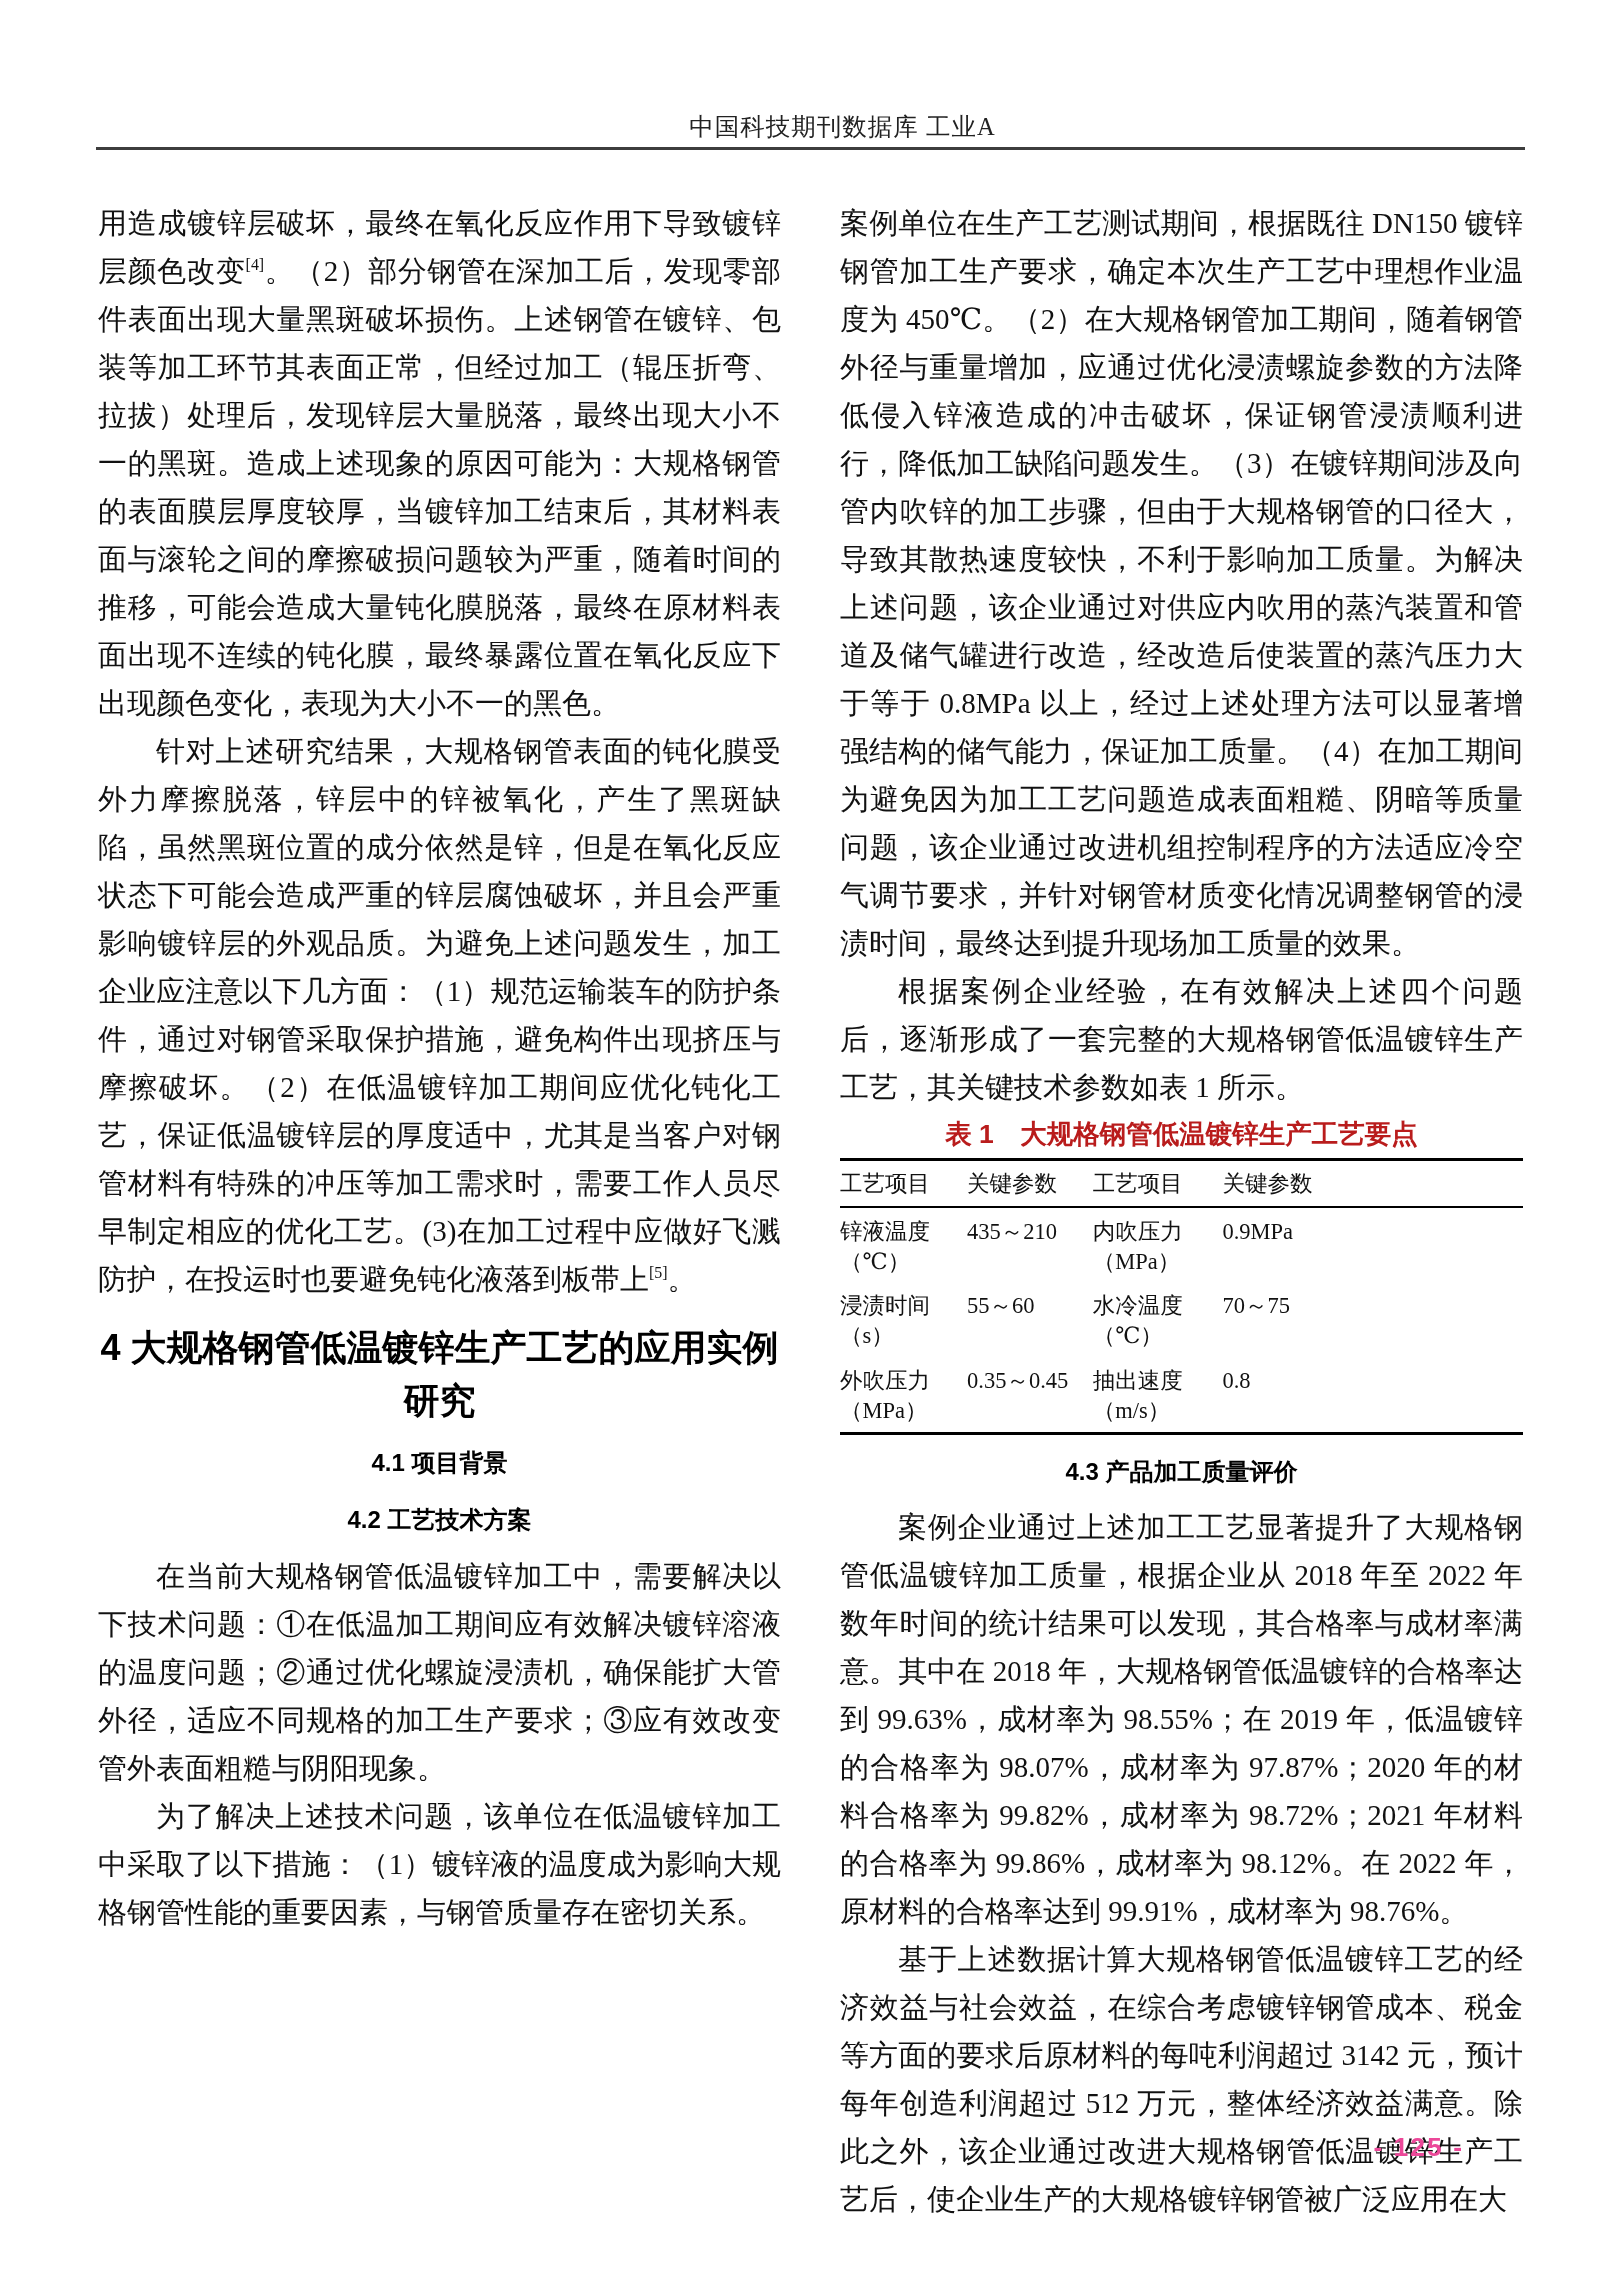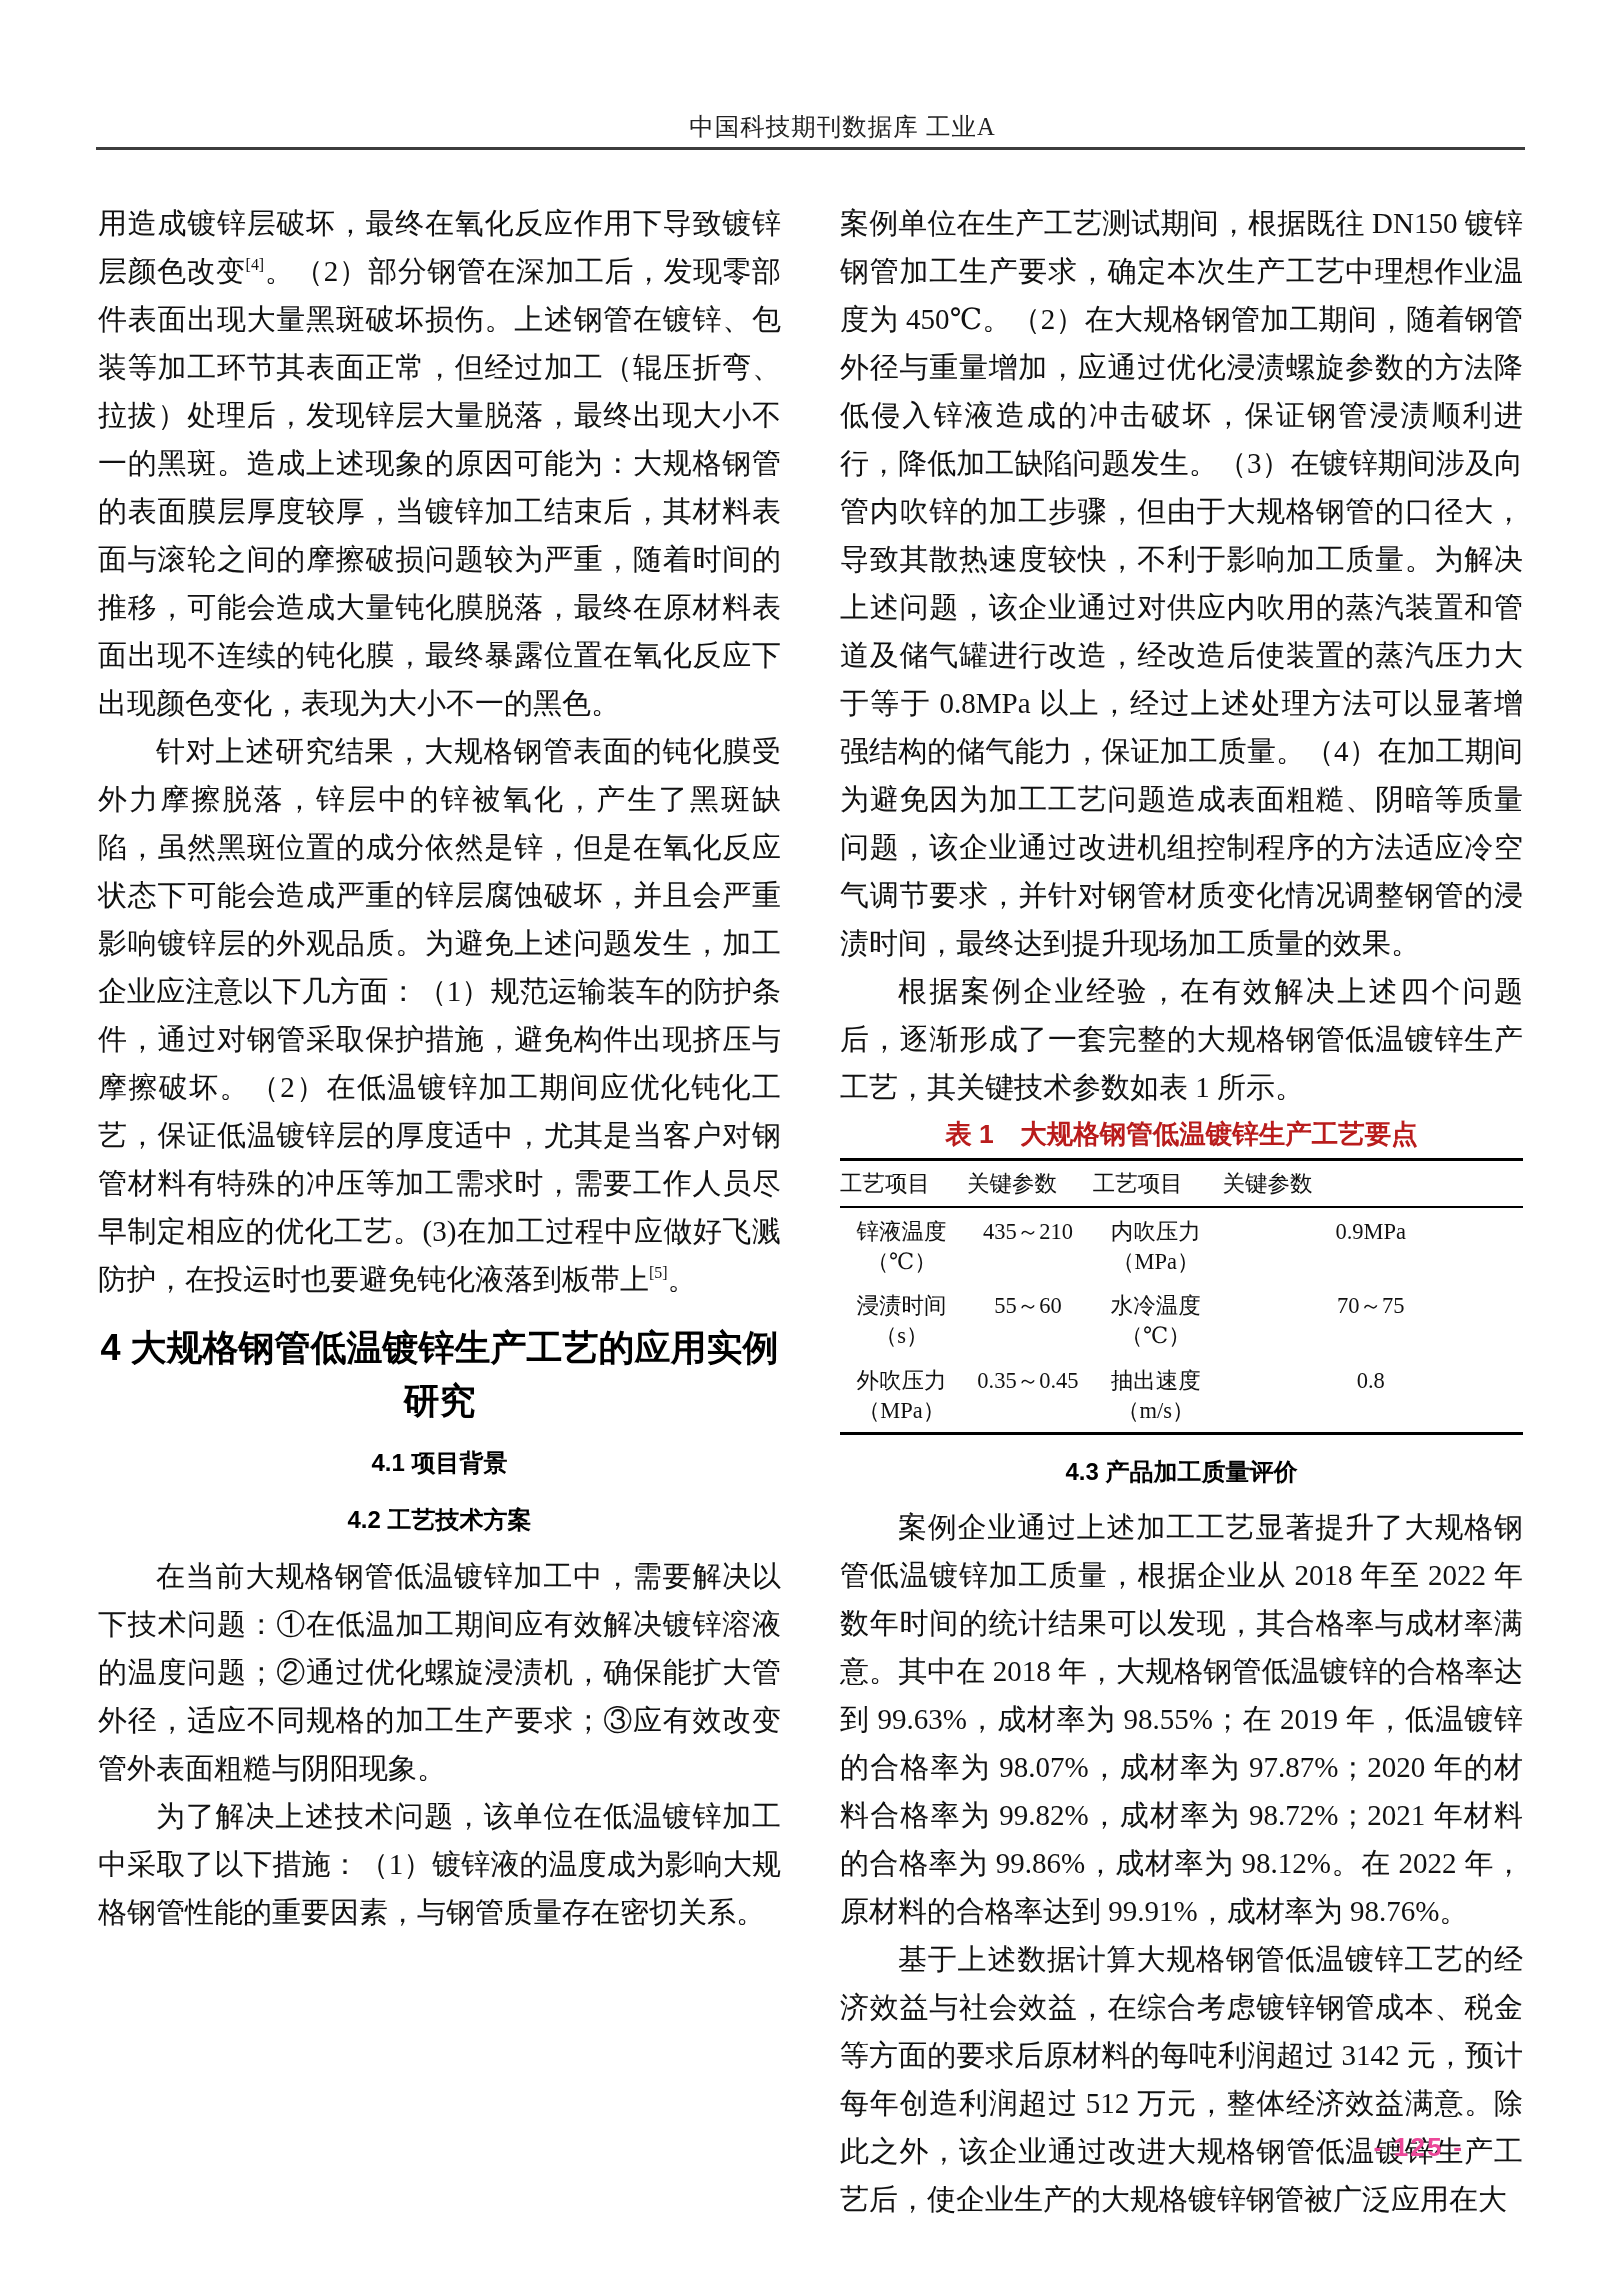--- a/index.html
+++ b/index.html
@@ -106,7 +106,7 @@
     line-height: 27.4px;
   }
   table.params td {
-    text-align: center;
+    text-align: left;
     vertical-align: top;
     padding: 8.8px 3.9px 5.9px 0;
     line-height: 30px;

